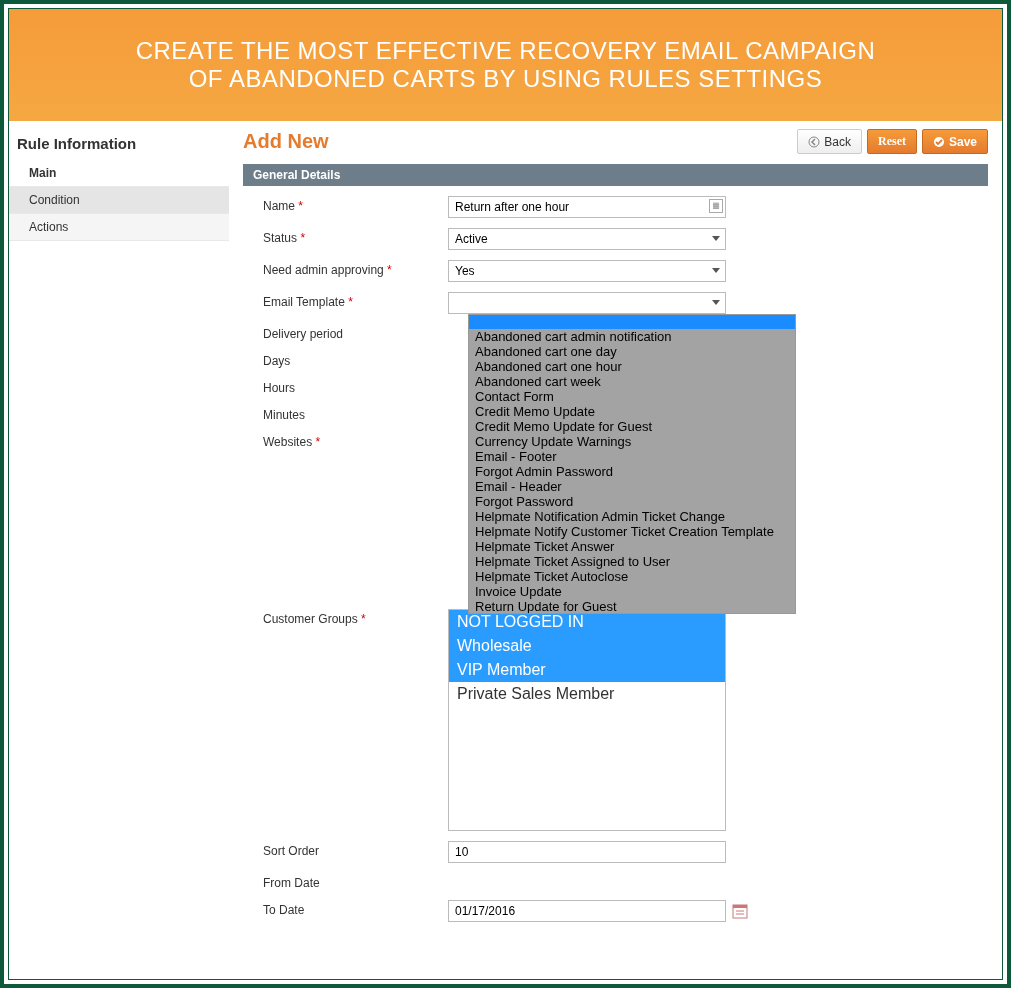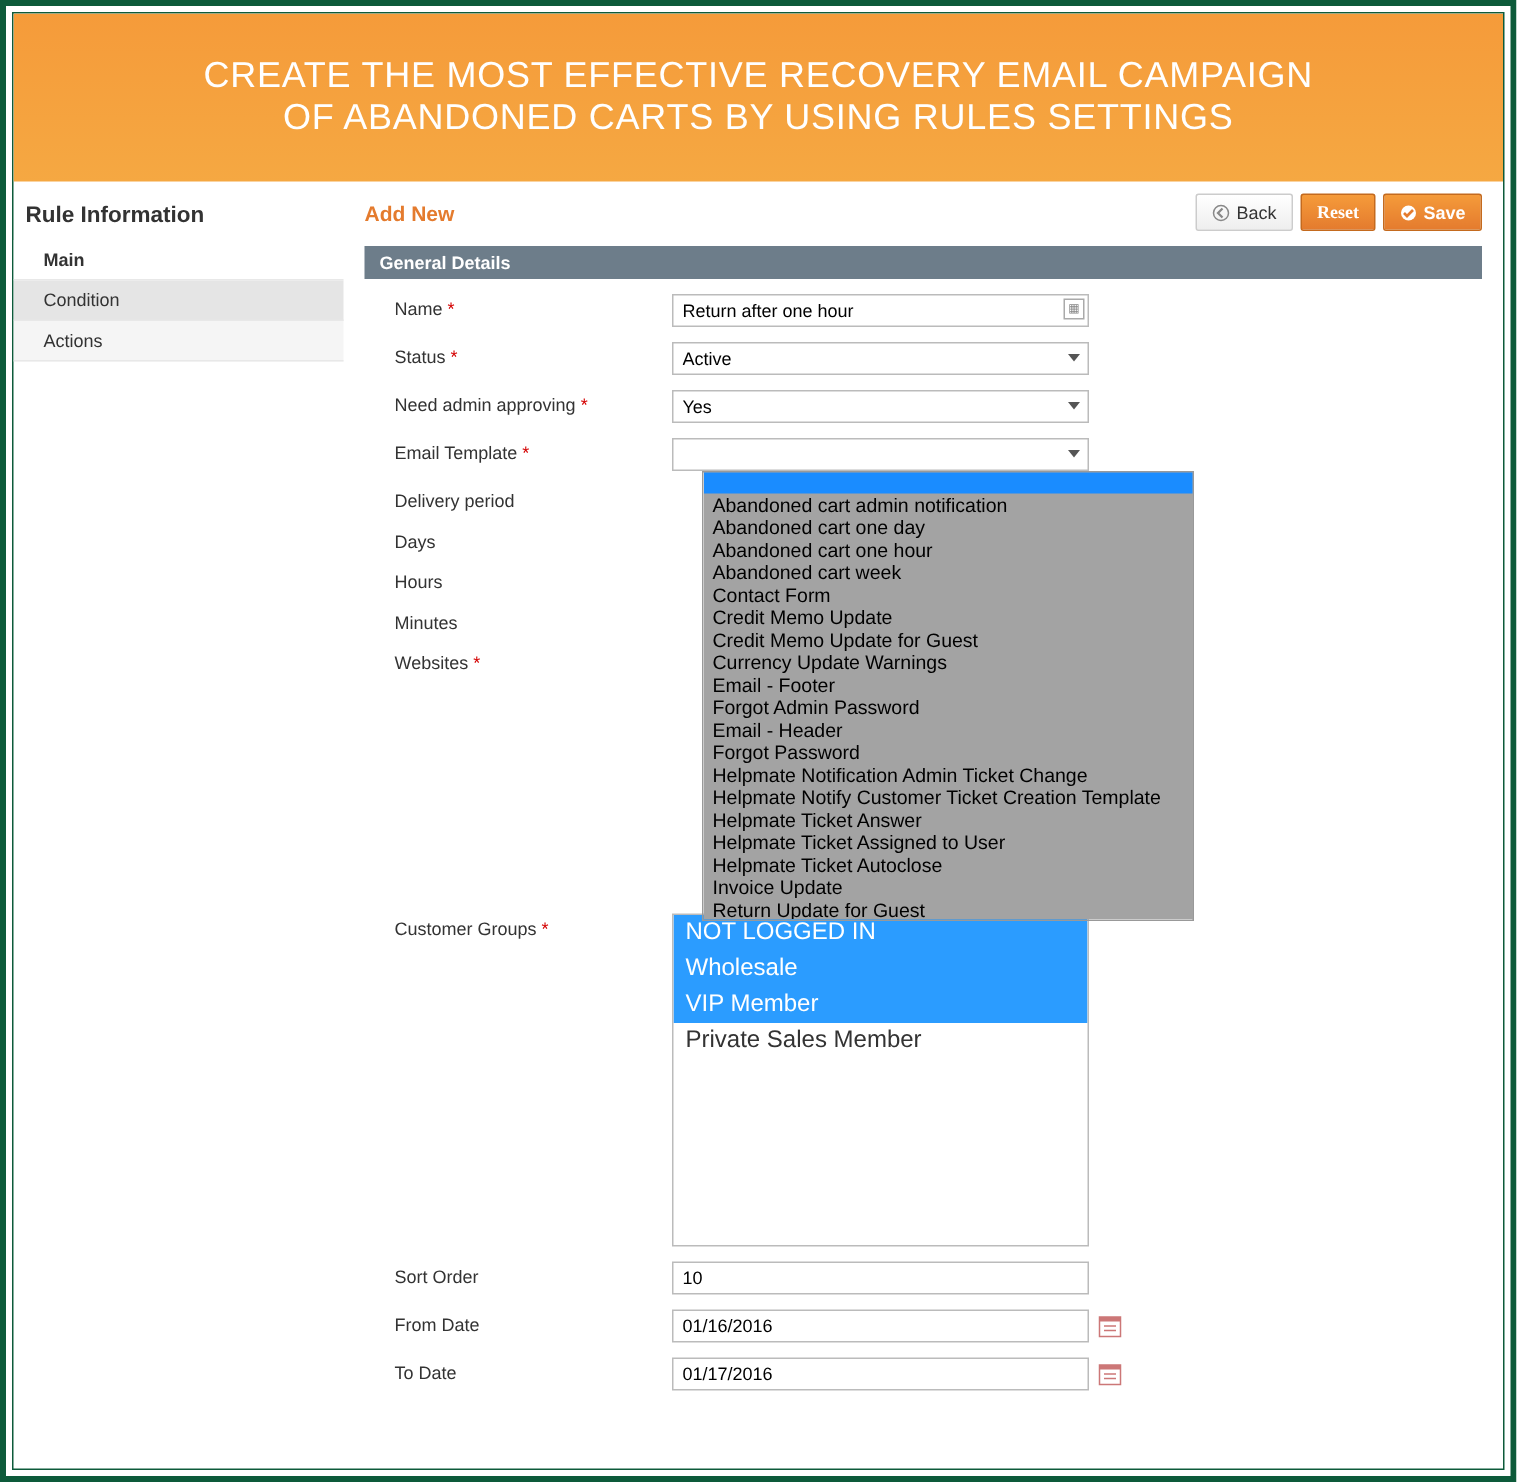--- a/index.html
+++ b/index.html
@@ -29,7 +29,7 @@
 .main { flex: 1; padding: 8px 14px 0 14px; position: relative; }
 
 .top-row { display: flex; justify-content: space-between; align-items: center; margin-bottom: 10px; }
-.add-new { color: #e47b2e; font-weight: bold; font-size: 14px; }
+.add-new { color: #e47b2e; font-weight: bold; font-size: 20px; }
 .buttons { display: flex; gap: 5px; }
 .btn { border: 1px solid #ccc; padding: 4px 10px; font-size: 12px; cursor: pointer; border-radius: 2px; display: flex; align-items: center; gap: 4px; }
 .btn.back { background: linear-gradient(#fff, #eee); color: #333; }

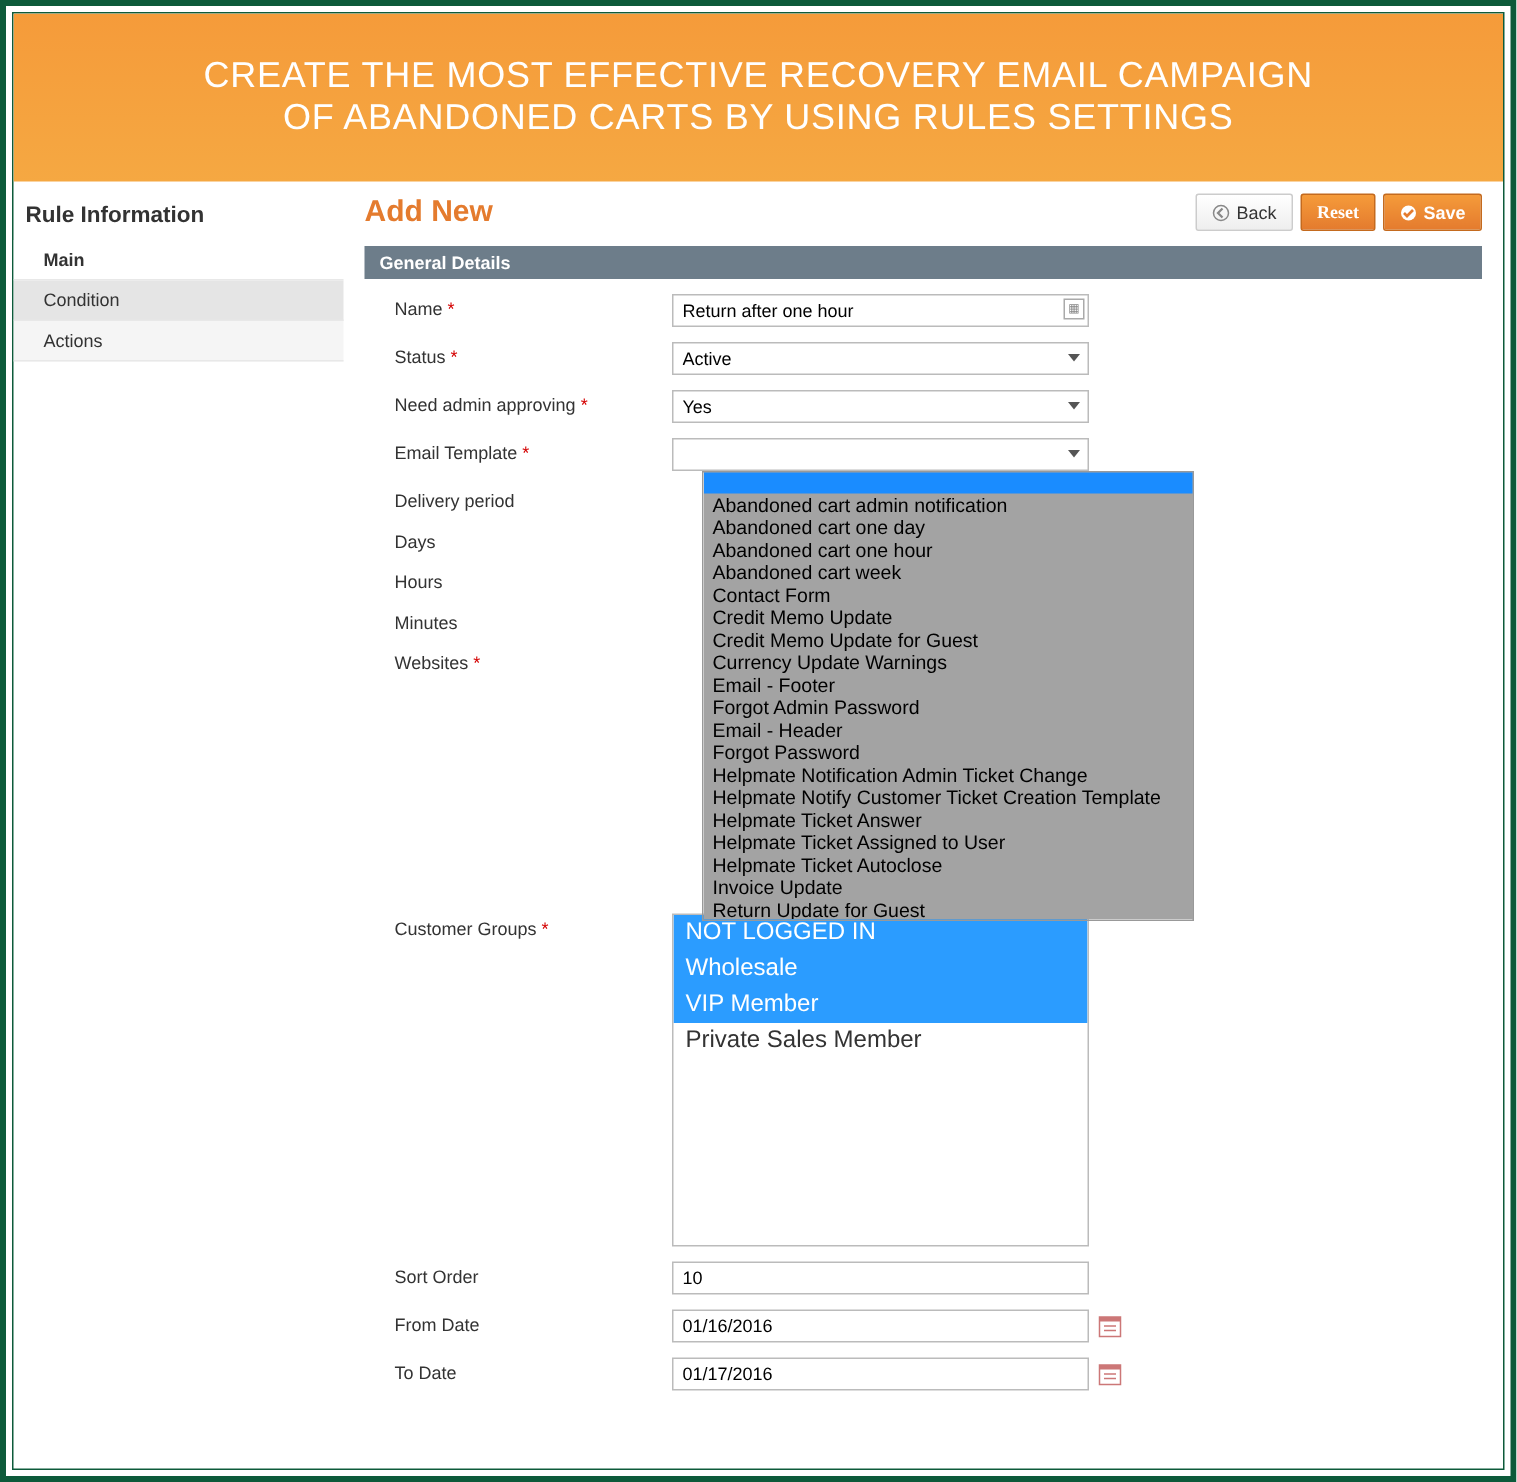--- a/index.html
+++ b/index.html
@@ -237,19 +237,6 @@
 
       <div class="form-row">
         <div class="form-label">From Date</div>
-        <div class="form-field">
-          <div class="date-wrap">
-            <input type="text" class="small-input" value="01/16/2016" style="">
-            <span class="cal-icon">
-              <svg viewBox="0 0 16 16">
-                      <rect x="1" y="2" width="14" height="13" fill="#fff" stroke="#c77" stroke-width="1"></rect>
-                      <rect x="1" y="2" width="14" height="3" fill="#c77"></rect>
-                      <line x1="4" y1="8" x2="12" y2="8" stroke="#c77"></line>
-                      <line x1="4" y1="11" x2="12" y2="11" stroke="#c77"></line>
-                    </svg>
-            </span>
-          </div>
-        </div>
       </div>
 
       <div class="form-row">

